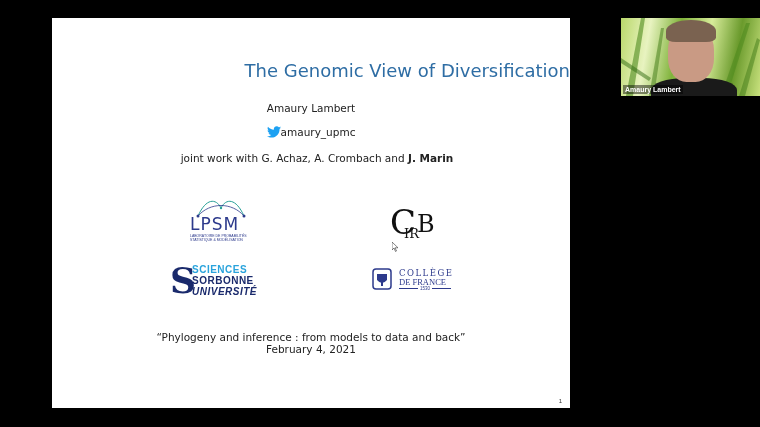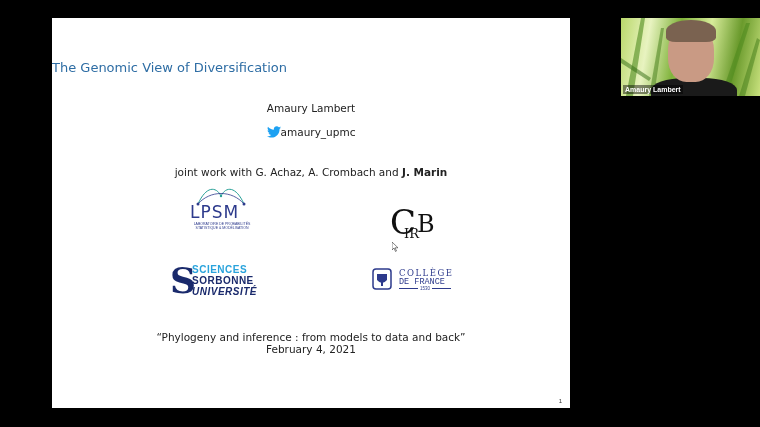--- a/index.html
+++ b/index.html
@@ -5,7 +5,7 @@
   html,body{margin:0;padding:0;}
   body{width:760px;height:427px;background:#000;position:relative;overflow:hidden;font-family:"Liberation Sans",sans-serif;}
   .slide{position:absolute;left:52px;top:18px;width:518px;height:390px;background:#fff;}
-  .title{position:absolute;left:0;width:100%;top:42px;text-align:left;color:#2e6da4;font-size:13px;font-family:"DejaVu Sans",sans-serif;}
+  .title{position:absolute;left:0;width:100%;top:42px;text-align:right;color:#2e6da4;font-size:18px;font-family:"DejaVu Sans",sans-serif;}
   .line{position:absolute;left:0;width:100%;text-align:center;color:#222;font-size:10.5px;font-family:"DejaVu Sans",sans-serif;}
   .author{top:84px;}
   .twitter-row{top:108px;display:flex;justify-content:center;align-items:center;gap:0;}

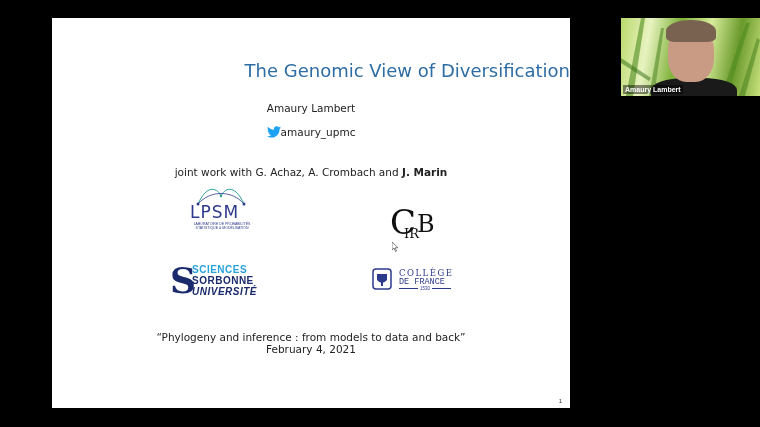--- a/index.html
+++ b/index.html
@@ -9,7 +9,7 @@
   .line{position:absolute;left:0;width:100%;text-align:center;color:#222;font-size:10.5px;font-family:"DejaVu Sans",sans-serif;}
   .author{top:84px;}
   .twitter-row{top:108px;display:flex;justify-content:center;align-items:center;gap:0;}
-  .joint{top:148px;}
+  .joint{top:134px;padding-left:6px;}
   .joint b{font-weight:bold;}
   .logo{position:absolute;}
   .lpsm{left:136px;top:168px;width:64px;height:44px;text-align:center;}

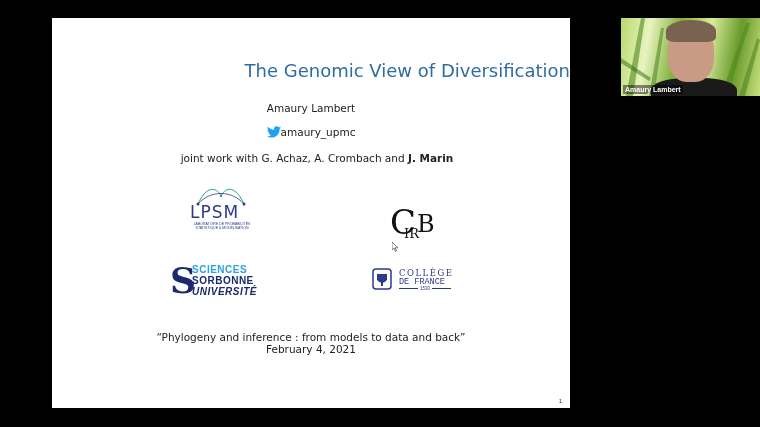--- a/index.html
+++ b/index.html
@@ -12,7 +12,7 @@
   .joint{top:134px;padding-left:6px;}
   .joint b{font-weight:bold;}
   .logo{position:absolute;}
-  .lpsm{left:136px;top:168px;width:64px;height:44px;text-align:center;}
+  .lpsm{left:136px;top:180px;width:64px;height:44px;}
   .lpsm .net{position:absolute;left:8px;top:0;width:50px;height:20px;}
   .lpsm .lt{position:absolute;left:2px;top:16px;font-size:17px;color:#2d3a8c;letter-spacing:1px;font-family:"DejaVu Sans",sans-serif;}
   .lpsm .sub{position:absolute;left:2px;top:36px;font-size:3.5px;color:#2d3a8c;line-height:4px;width:64px;}

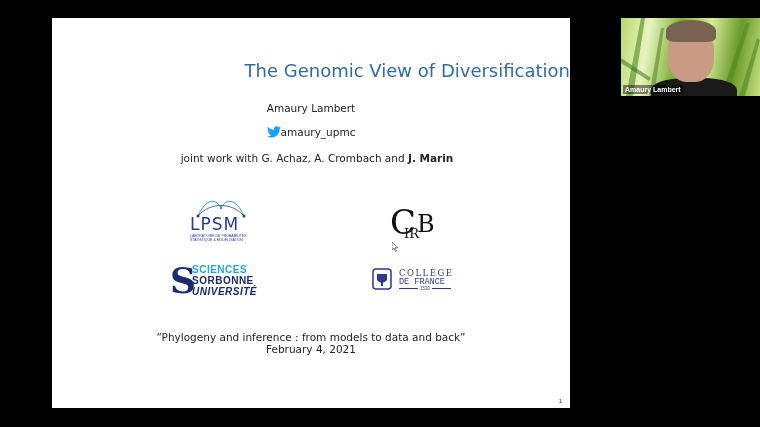--- a/index.html
+++ b/index.html
@@ -29,7 +29,7 @@
   .cdf{left:320px;top:250px;width:84px;height:24px;}
   .cdf .crest{position:absolute;left:0;top:0;width:20px;height:22px;}
   .cdf .l1{position:absolute;left:27px;top:0;font-size:8.5px;color:#2d3a8c;letter-spacing:1.5px;font-family:"DejaVu Serif",serif;}
-  .cdf .l2{position:absolute;left:27px;top:9px;font-size:8.5px;color:#2d3a8c;font-family:Liberation Mono, monospace;}
+  .cdf .l2{position:absolute;left:27px;top:9px;font-size:8.5px;color:#2d3a8c;font-family:Liberation Serif, serif;}
   .cdf .l3{position:absolute;left:27px;top:18px;width:52px;font-size:4.5px;color:#2d3a8c;text-align:center;border-top:0;}
   .cdf .rule{position:absolute;left:27px;top:20px;width:52px;height:1px;background:#2d3a8c;}
   .venue{top:301px;}

